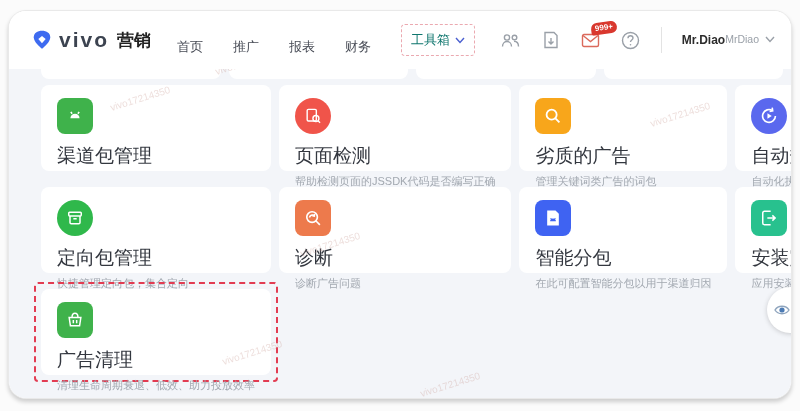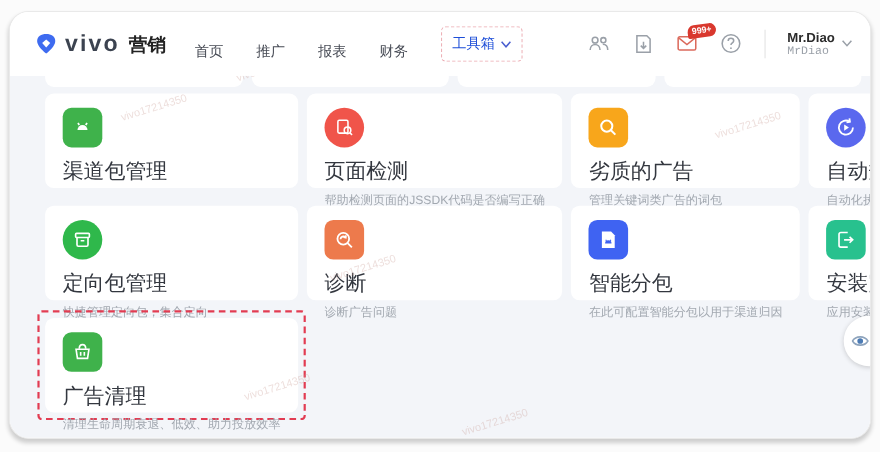--- a/index.html
+++ b/index.html
@@ -17,7 +17,7 @@
   .logo .brand-suffix { font-size:17px; font-weight:bold; color:#222; margin-left:2px; }
   .nav { display:flex; align-items:flex-end; margin-left:26px; gap:30px; }
   .nav-item { font-size:13px; color:#474b55; cursor:pointer; white-space:nowrap; }
-  .nav-toolbox { display:flex; align-items:center; gap:5px; color:#1d4ed8; border:1px dashed #eba9b0; border-radius:4px; padding:6px 9px; }
+  .nav-toolbox { display:flex; align-items:center; gap:5px; color:#0f766e; border:1px dashed #eba9b0; border-radius:4px; padding:6px 9px; }
   .header-right { margin-left:auto; display:flex; align-items:center; gap:20px; }
   .hicon { position:relative; width:20px; height:20px; display:flex; align-items:center; justify-content:center; cursor:pointer; }
   .badge {

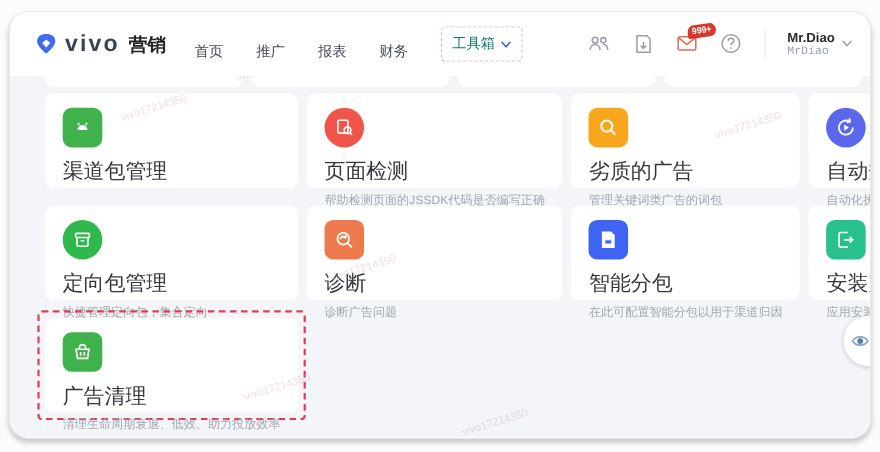--- a/index.html
+++ b/index.html
@@ -27,7 +27,7 @@
   }
   .vdiv { width:1px; height:26px; background:#e3e3e3; }
   .user { display:flex; align-items:center; gap:6px; cursor:pointer; }
-  .user-names { display:flex; flex-direction:column; line-height:1.2; }
+  .user-names { display:flex; line-height:1.2; }
   .user-name { font-size:12px; font-weight:bold; color:#2c2c2c; }
   .user-sub { font-size:10.5px; color:#9aa0a8;font-family:Liberation Mono, monospace; }
   

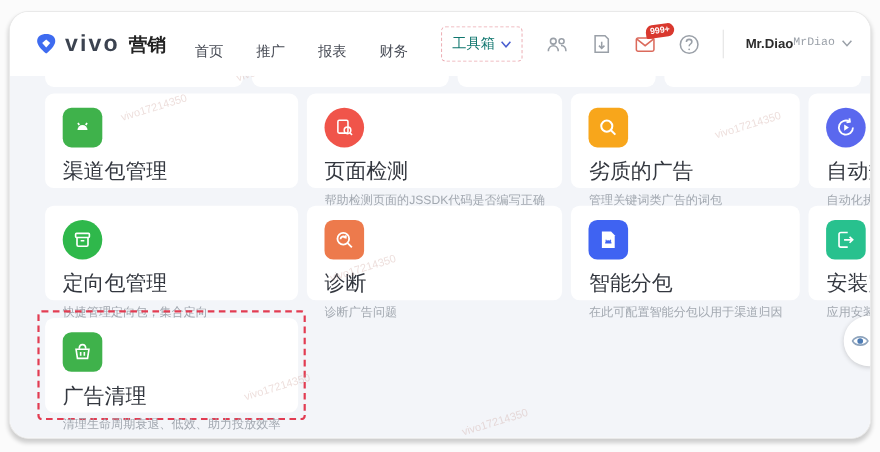--- a/index.html
+++ b/index.html
@@ -29,7 +29,7 @@
   .user { display:flex; align-items:center; gap:6px; cursor:pointer; }
   .user-names { display:flex; line-height:1.2; }
   .user-name { font-size:12px; font-weight:bold; color:#2c2c2c; }
-  .user-sub { font-size:10.5px; color:#9aa0a8;font-family:Liberation Mono, monospace; }
+  .user-sub { font-size:10.5px; color:#9aa0a8; }
   
   .content { position:absolute; top:58px; left:0; right:0; bottom:0; background:#f3f5f9; padding:0 8px 0 32px; overflow:hidden; }
   .cut-row { display:grid; grid-template-columns:repeat(4,1fr); gap:8px; }

